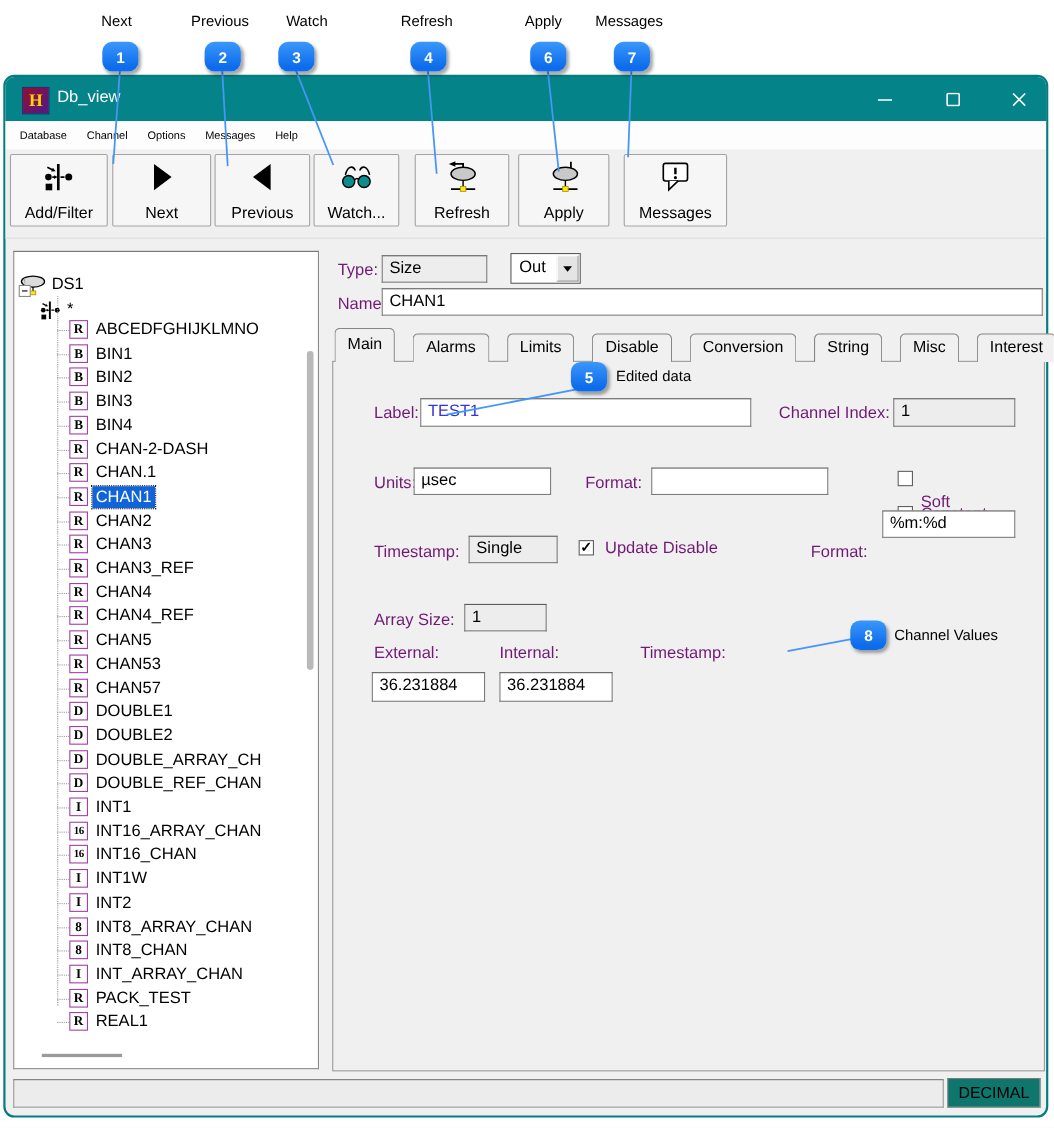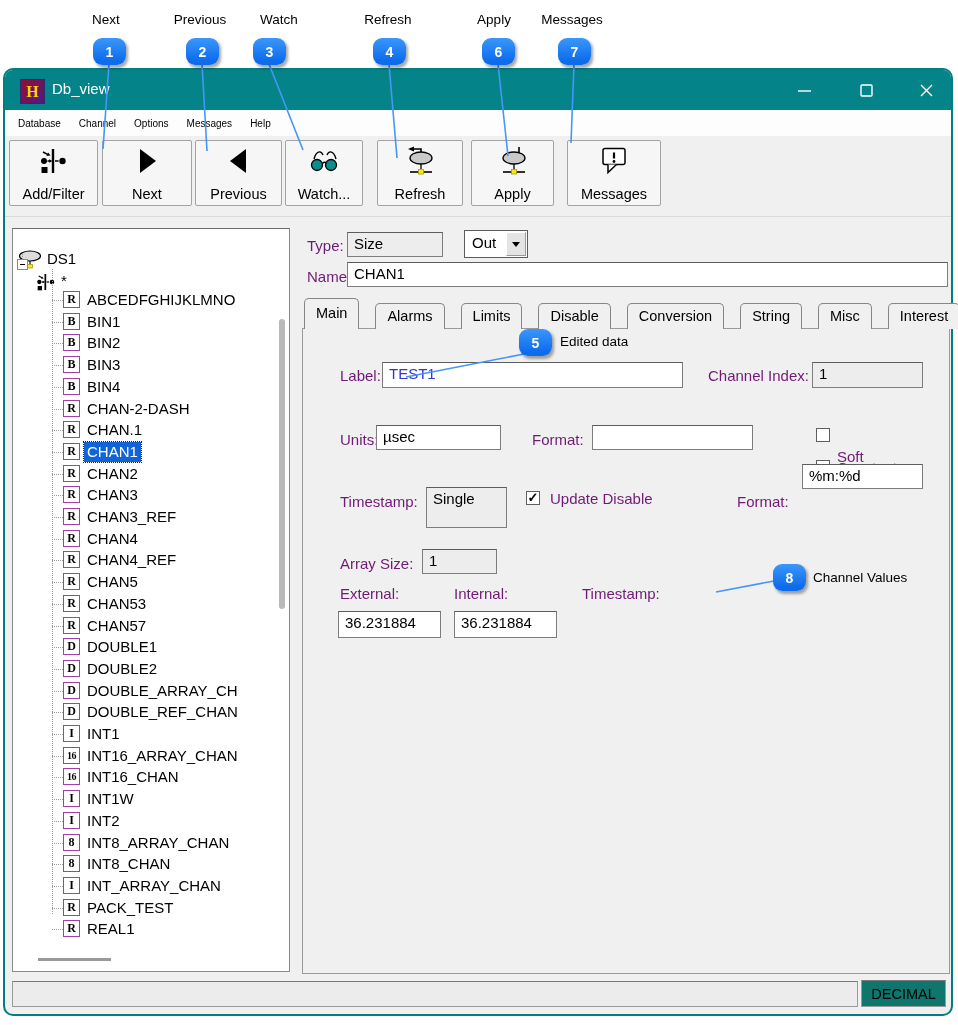--- a/index.html
+++ b/index.html
@@ -435,7 +435,7 @@
     <div class="rlabel" style="left:832px;top:389px;">Constant</div>
 
     <div class="rlabel" style="left:335px;top:423px;">Timestamp:</div>
-    <div class="field ro" style="left:421px;top:417px;width:81px;height:41px;">Single</div>
+    <div class="field ro" style="left:421px;top:417px;width:81px;height:25px;">Single</div>
     <span class="cb" id="cb-update" style="left:521px;top:421px;">✓</span>
     <div class="rlabel" style="left:545px;top:420px;">Update Disable</div>
     <div class="rlabel" style="left:732px;top:423px;">Format:</div>

